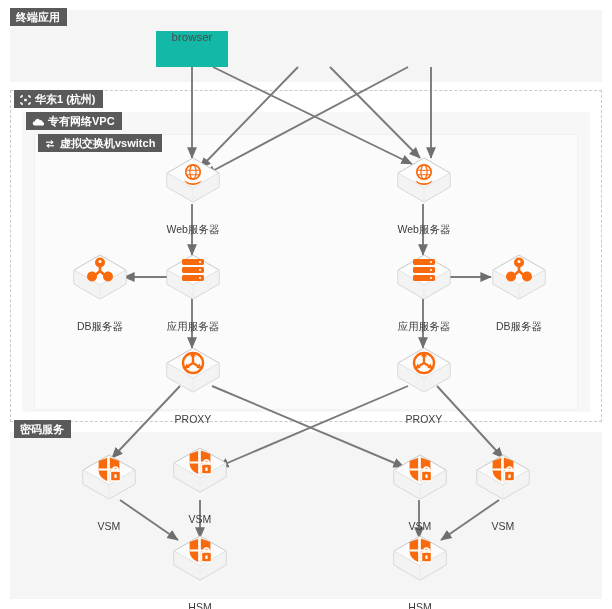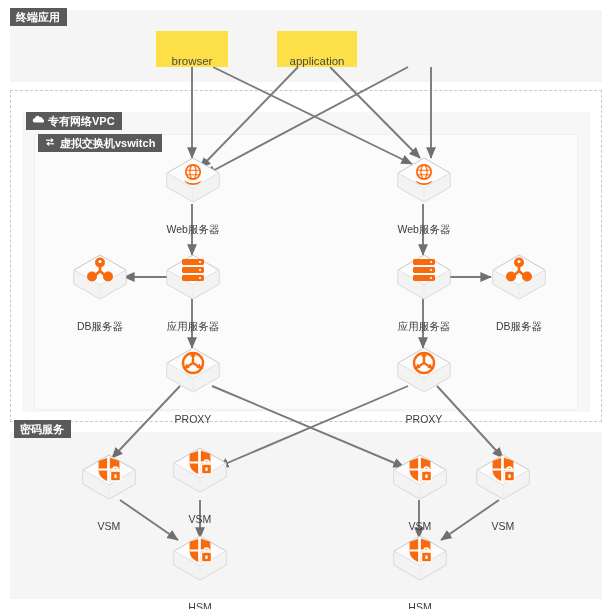--- a/index.html
+++ b/index.html
@@ -40,7 +40,7 @@
   
   .tag{
     position:absolute;
-    display:flex;align-items:flex-start;gap:4px;
+    display:flex;align-items:flex-end;gap:4px;
     background:#5a5a5a;
     color:#ffffff;
     font-size:11px;font-weight:bold;

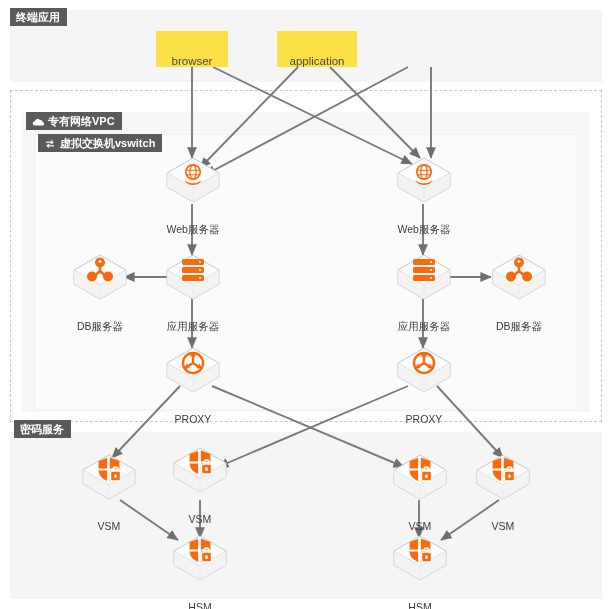--- a/index.html
+++ b/index.html
@@ -60,10 +60,10 @@
   .endbox{
     position:absolute;
     box-sizing:border-box;
-    background:#fde047;
+    background:#14b8a6;
     color:#4a4a4a;
     font-size:11.5px;
-    display:flex;align-items:flex-end;justify-content:center;
+    display:flex;align-items:flex-start;justify-content:center;
     height:36px;
     z-index:5;
   }

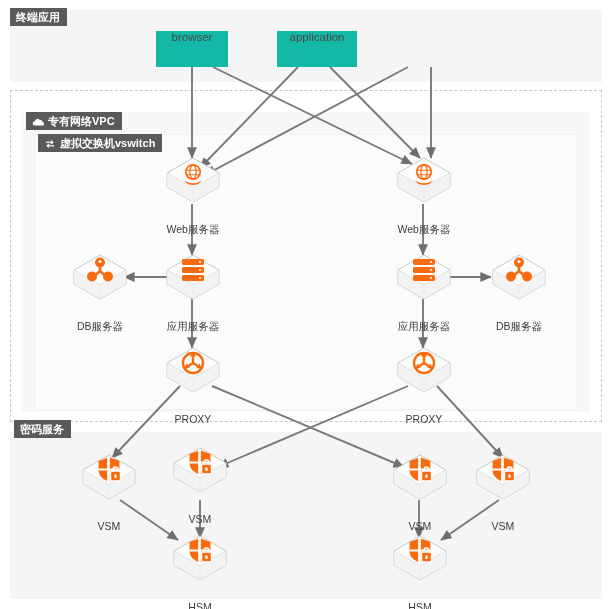--- a/index.html
+++ b/index.html
@@ -136,9 +136,6 @@
   <div class="endbox" style="left:156px;top:31px;width:72px;">
     <span>browser</span>
   </div>
-  <div class="endbox" style="left:277px;top:31px;width:80px;">
-    <span>application</span>
-  </div>
 
   <svg id="links">
     <defs>

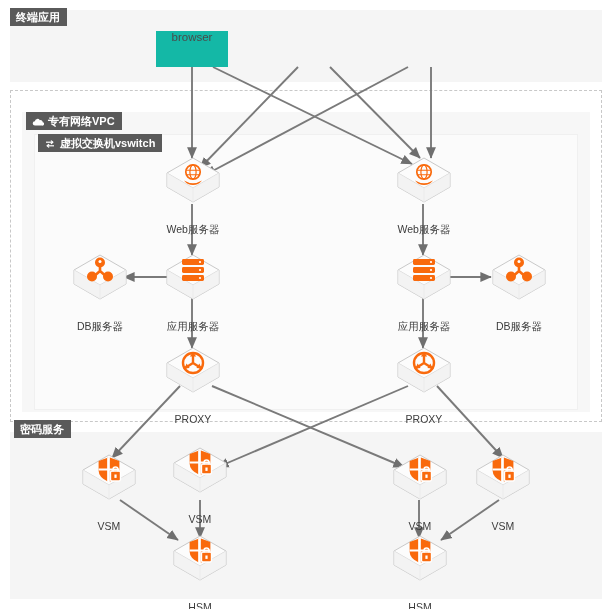--- a/index.html
+++ b/index.html
@@ -107,6 +107,15 @@
     <span>终端应用</span>
   </div>
 
+  <div class="tag tag-region">
+    <span class="tg-ico">
+      <svg width="11" height="10" viewBox="0 0 11 10">
+        <path d="M1 1 H3 M1 1 V3 M10 1 H8 M10 1 V3 M1 9 H3 M1 9 V7 M10 9 H8 M10 9 V7" stroke="#ffffff" stroke-width="1.3" fill="none"></path>
+        <rect x="4.2" y="3.8" width="2.6" height="2.4" fill="#ffffff"></rect>
+      </svg>
+    </span>
+    <span>华东1 (杭州)</span>
+  </div>
 
   <div class="tag tag-vpc">
     <span class="tg-ico">

